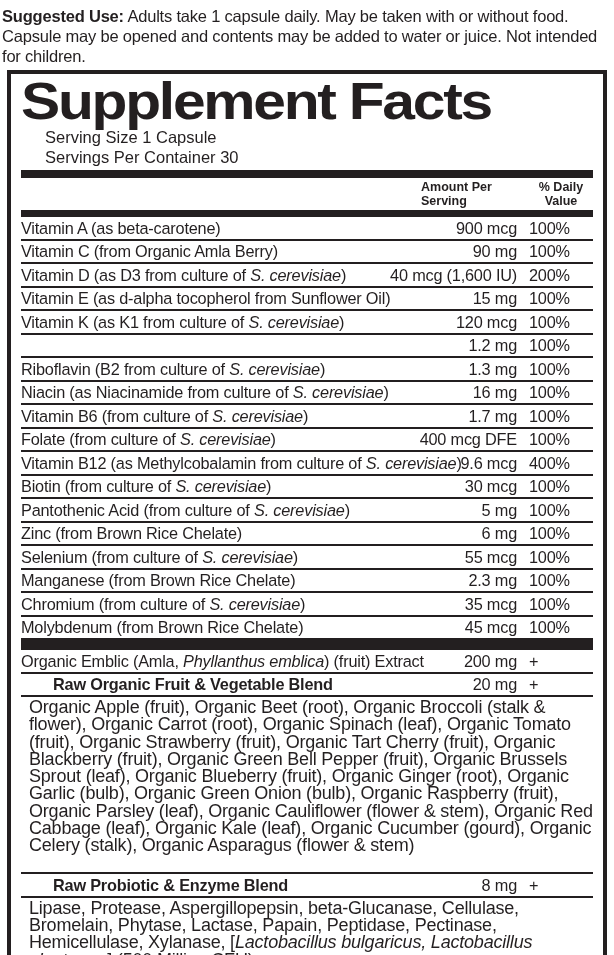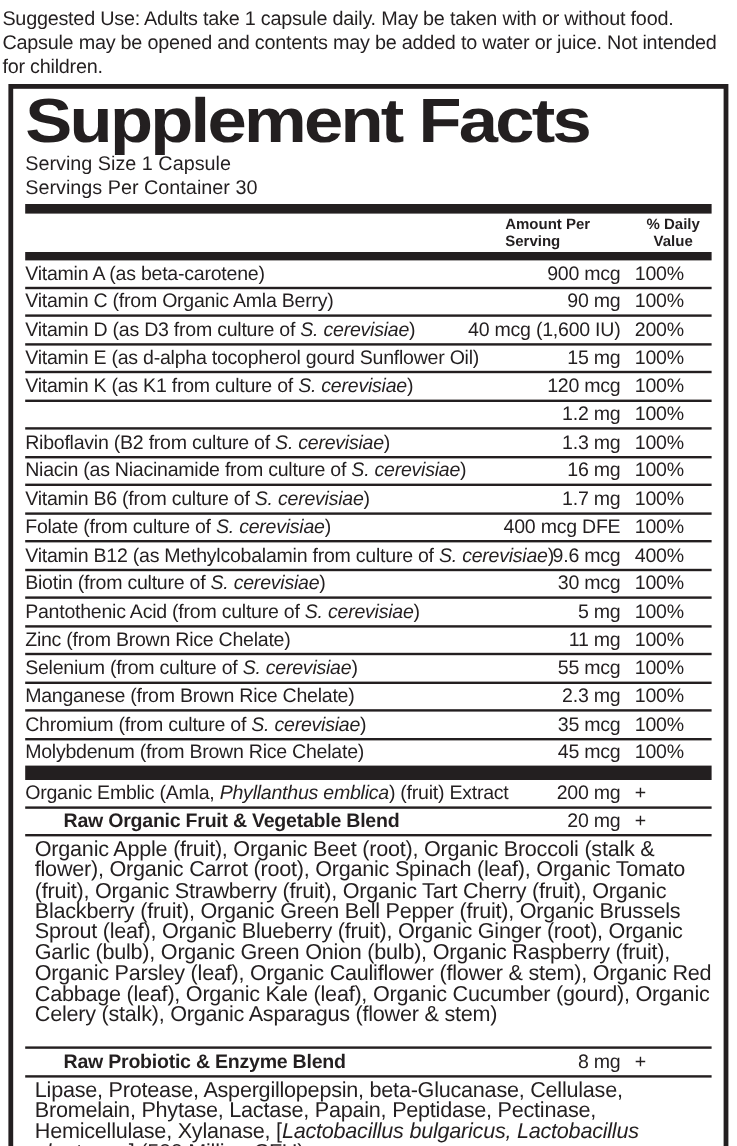--- a/index.html
+++ b/index.html
@@ -7,7 +7,7 @@
   body { font-family:"Liberation Sans", sans-serif; color:#231f20; }
 
   .suggested { padding:6px 3px 0 2px; font-size:16.5px; line-height:20px; letter-spacing:-0.2px; }
-  .suggested b { font-weight:normal; }
+  .suggested b { font-weight:bold; }
 
   .panel { margin:4px 7px 0 7px; border:4px solid #231f20; padding:2px 10px 0 10px; background:#fff; }
 

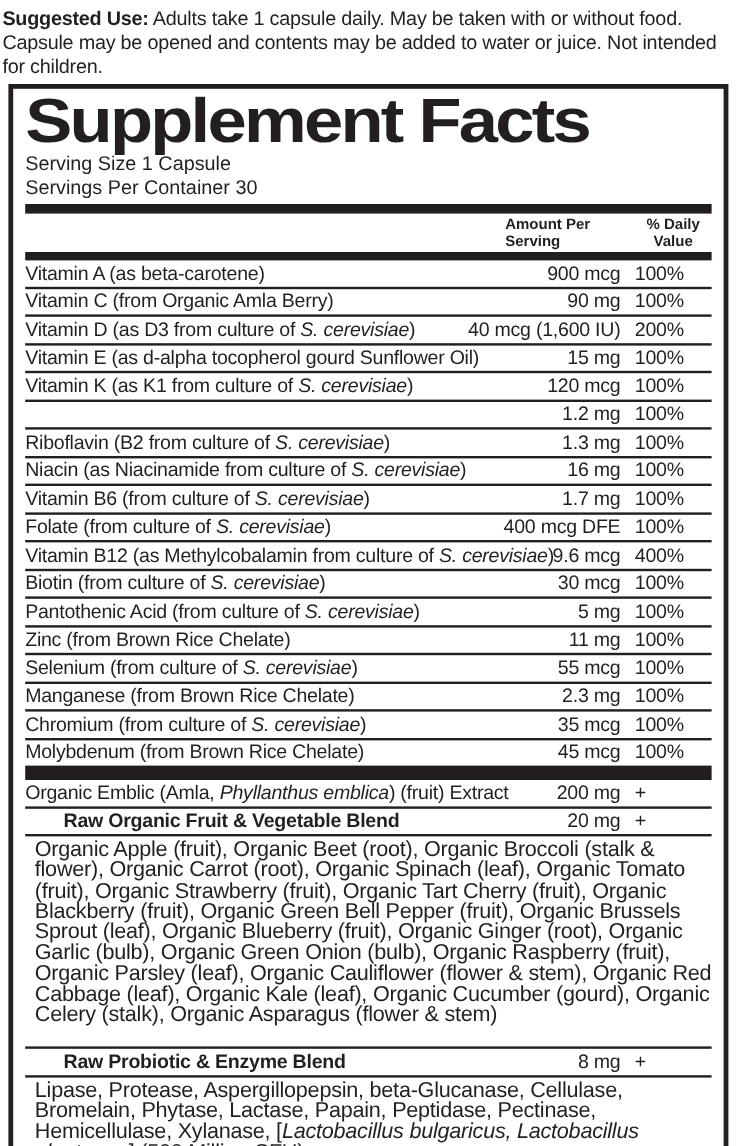--- a/index.html
+++ b/index.html
@@ -14,7 +14,7 @@
   .title { font-size:52px; line-height:50px; font-weight:bold; letter-spacing:-2px;
            white-space:nowrap; transform:scaleX(1.13); transform-origin:0 60%; }
 
-  .serving { margin-top:1px; }
+  .serving { margin-top:1px;margin-left:24px; }
   .serving div { font-size:16.5px; line-height:20px; }
 
   .bar { background:#231f20; width:100%; }

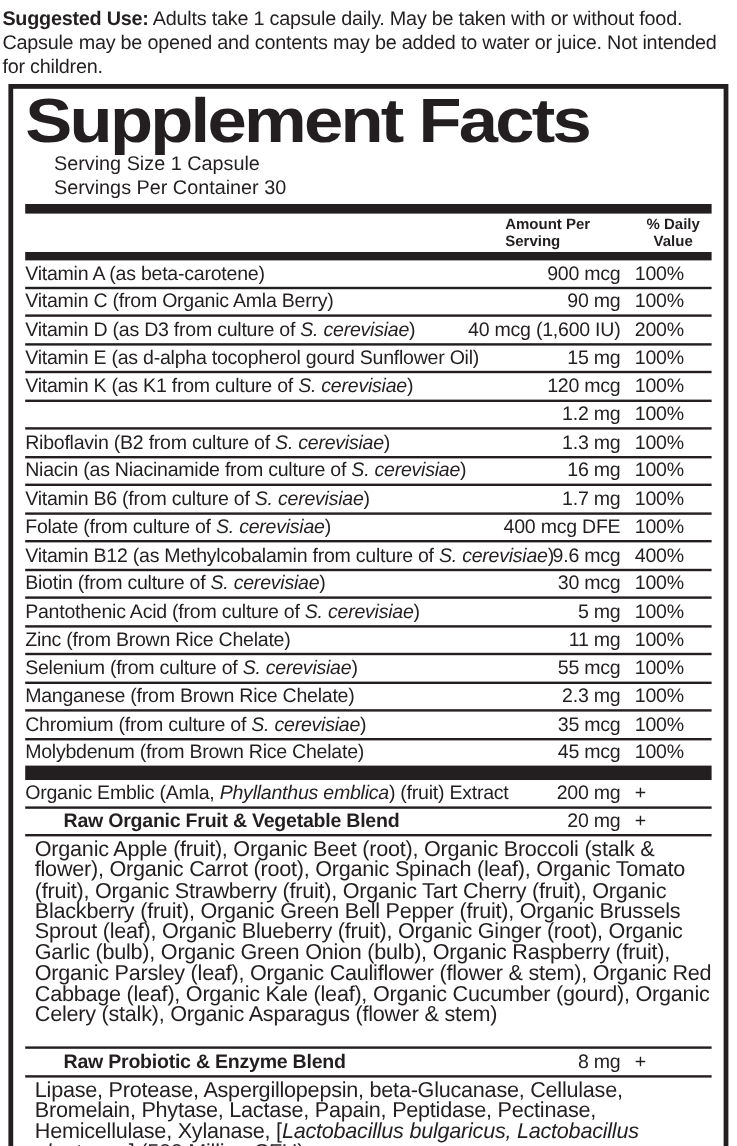--- a/index.html
+++ b/index.html
@@ -82,7 +82,7 @@
         <span class="dvv">200%</span>
       </div>
       <div class="row">
-        <span class="nm"><span>Vitamin E (as d-alpha tocopherol gourd Sunflower Oil)</span></span>
+        <span class="nm"><span>Vitamin E (as d-alpha tocopherol from Sunflower Oil)</span></span>
         <span class="amt">15 mg</span>
         <span class="dvv">100%</span>
       </div>

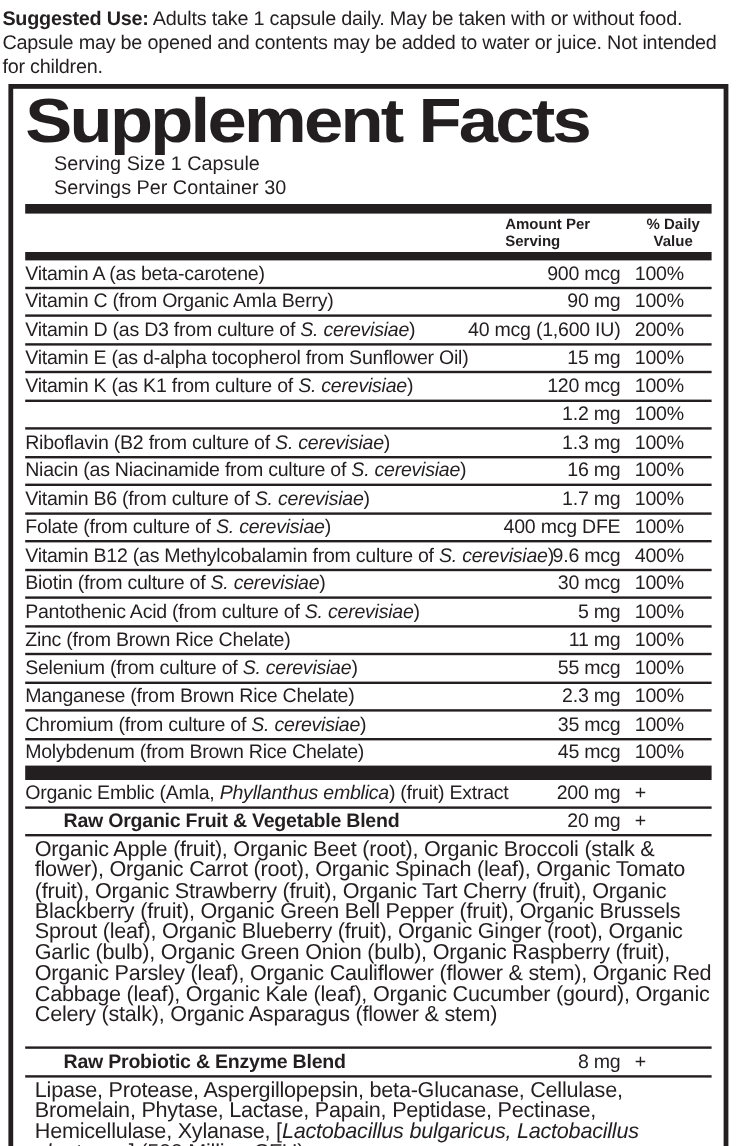--- a/index.html
+++ b/index.html
@@ -132,7 +132,7 @@
       </div>
       <div class="row">
         <span class="nm"><span>Zinc (from Brown Rice Chelate)</span></span>
-        <span class="amt">11 mg</span>
+        <span class="amt">6 mg</span>
         <span class="dvv">100%</span>
       </div>
       <div class="row">

